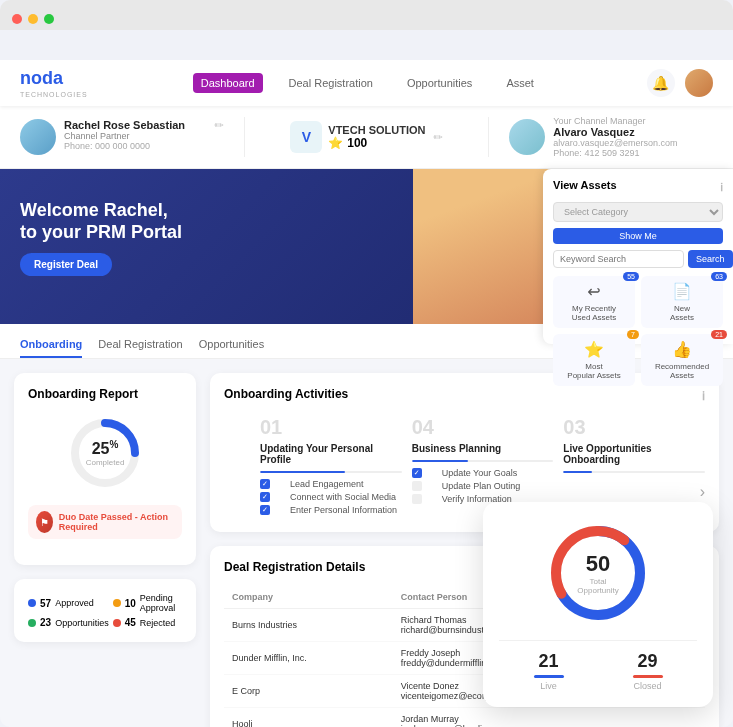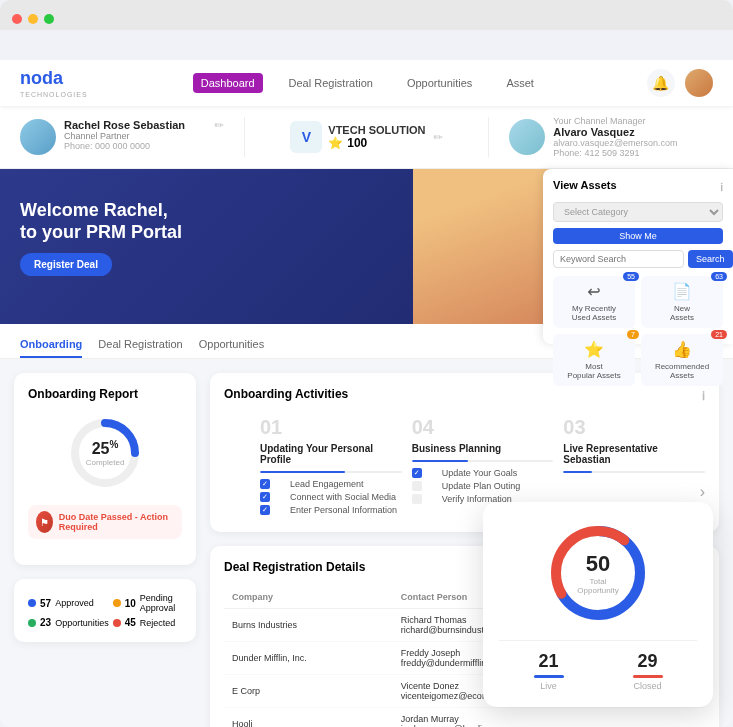--- a/index.html
+++ b/index.html
@@ -788,7 +788,7 @@
 
             <div class="activity-item">
               <div class="activity-num">03</div>
-              <div class="activity-title">Live Representative Sebastian</div>
+              <div class="activity-title">Live Opportunities Onboarding</div>
               <div class="activity-progress">
                 <div class="activity-progress-bar" style="width:20%;background:#2b5ce6;"></div>
               </div>

